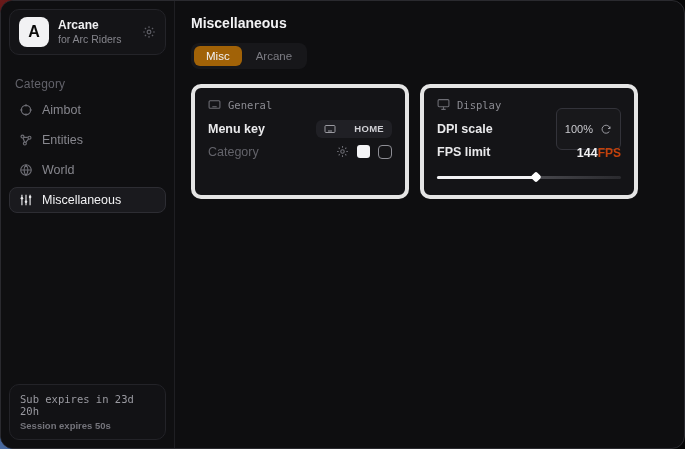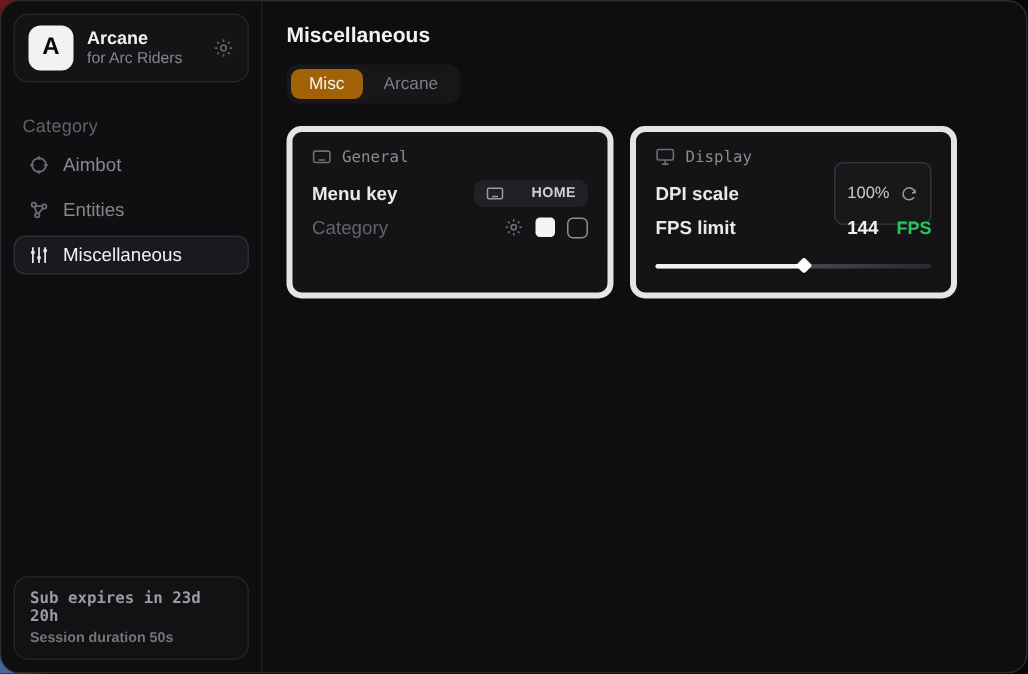--- a/index.html
+++ b/index.html
@@ -79,7 +79,7 @@
   .dpi-value { font-size:11px; color:#c9c9ce; }
   .dpi-refresh { display:flex; color:#9a9aa1; }
   .fps-value { font-size:12.5px; font-weight:bold; color:#f0f0f2;margin-top:44px; }
-  .fps-unit { font-size:12px; font-weight:bold; color:#22c55e; margin-left:12px; }
+  .fps-unit { font-size:12px; font-weight:bold; color:#c2410c; margin-left:0; }
   .slider { position:relative; margin-top:10px; height:8px; }
   .slider-track { position:absolute; top:3px; left:0; right:0; height:2.5px; border-radius:2px;
     background:linear-gradient(to right,#6a6a70 0%, #2a2a2e 100%); }

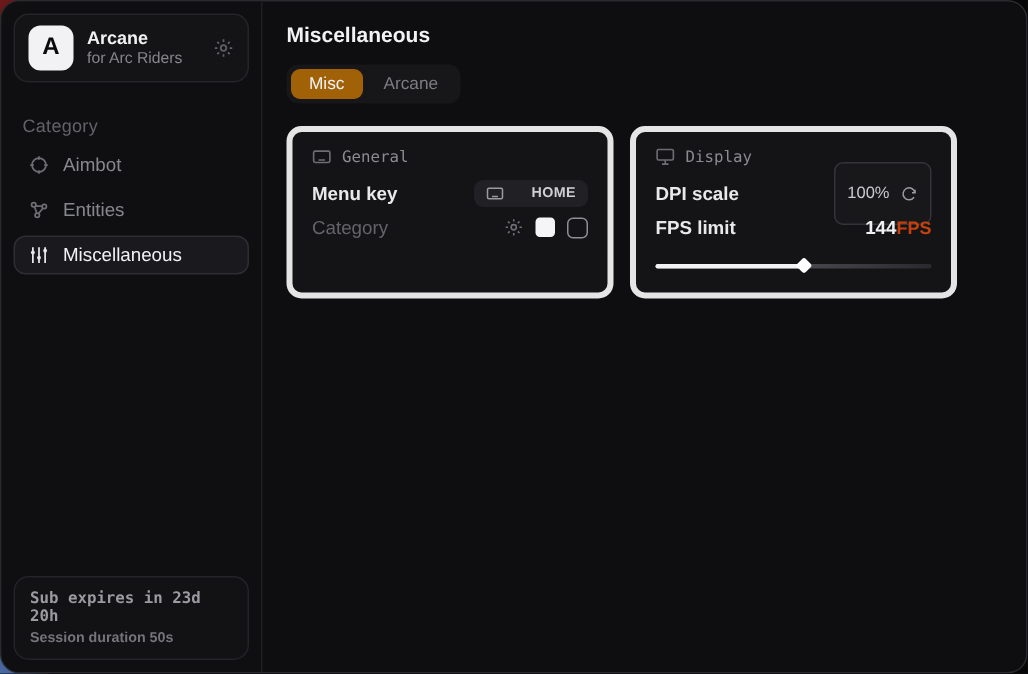--- a/index.html
+++ b/index.html
@@ -134,6 +134,15 @@
         </span>
         <span>Entities</span>
       </div>
+      <div class="nav-item">
+        <span class="ico">
+          <svg width="14" height="14" viewBox="0 0 24 24" fill="none" stroke="currentColor" stroke-width="2">
+              <circle cx="12" cy="12" r="9"></circle>
+              <path d="M3 12h18M12 3a14 14 0 0 1 0 18M12 3a14 14 0 0 0 0 18"></path>
+            </svg>
+        </span>
+        <span>World</span>
+      </div>
       <div class="nav-item active">
         <span class="ico">
           <svg width="14" height="14" viewBox="0 0 24 24" fill="none" stroke="currentColor" stroke-width="2">

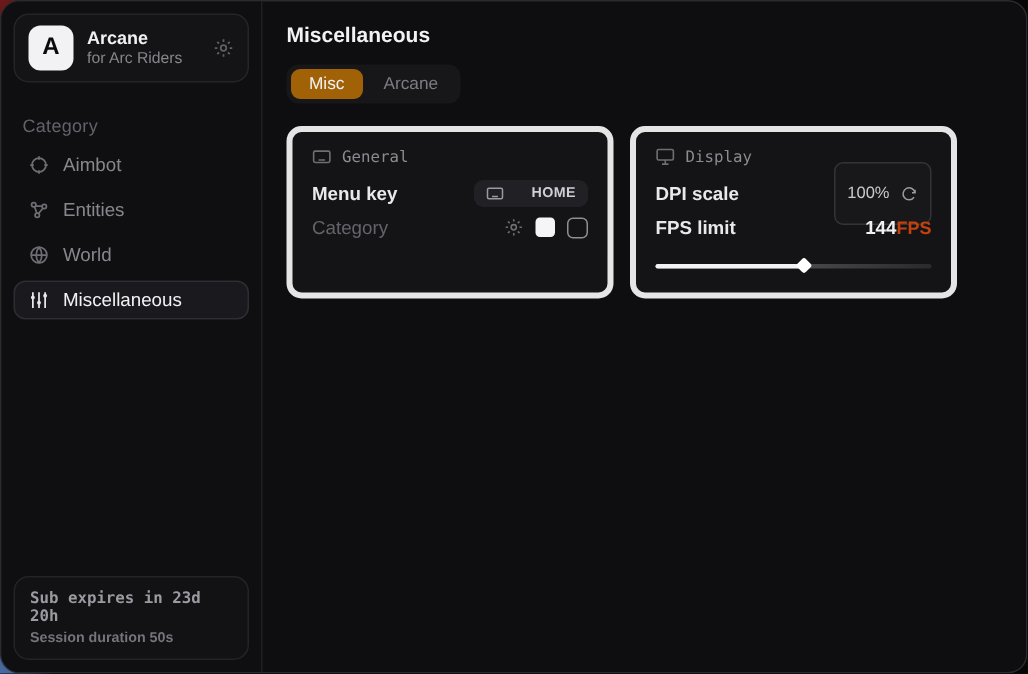--- a/index.html
+++ b/index.html
@@ -47,7 +47,7 @@
   .sb-spacer { flex:1; }
   .sb-footer { margin:8px; padding:8px 10px; background:#121215; border:1px solid #232328;
     border-radius:10px; }
-  .sb-footer-line1 { font-family:"DejaVu Sans Mono", monospace; font-size:10.5px; color:#9a9aa1;font-weight:bold; }
+  .sb-footer-line1 { font-family:"DejaVu Sans Mono", monospace; font-size:10.5px; color:#9a9aa1; }
   .sb-footer-line2 { font-size:9.5px; font-weight:bold; color:#74747b; margin-top:3px; }
 
   

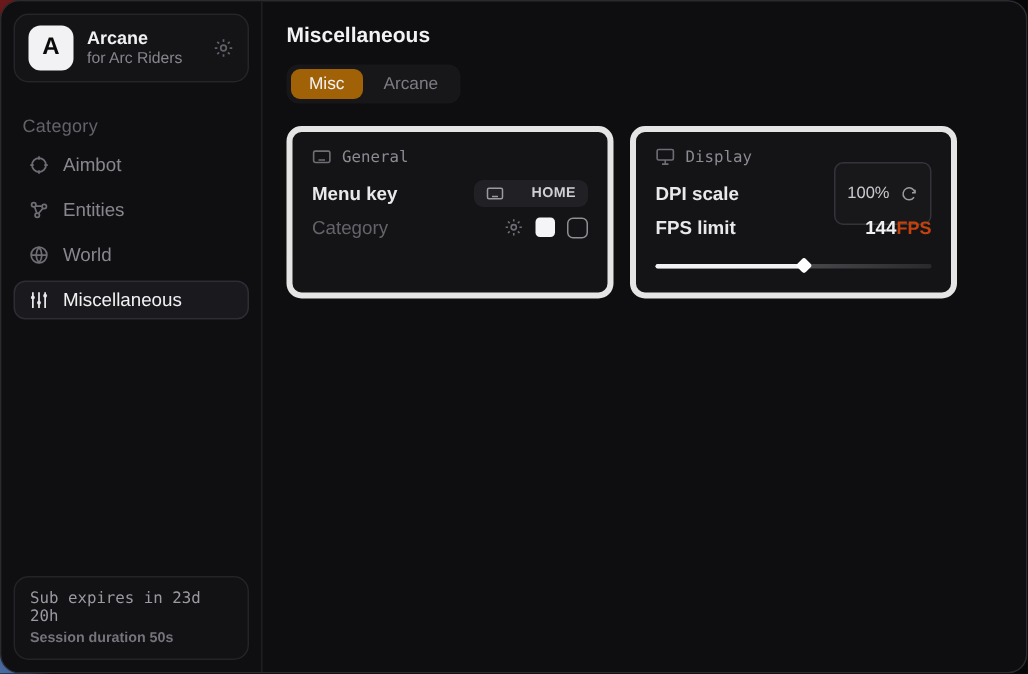--- a/index.html
+++ b/index.html
@@ -160,7 +160,7 @@
 
     <div class="sb-footer">
       <div class="sb-footer-line1">Sub expires in 23d 20h</div>
-      <div class="sb-footer-line2">Session duration 50s</div>
+      <div class="sb-footer-line2">Session expires 50s</div>
     </div>
   </div>
 

